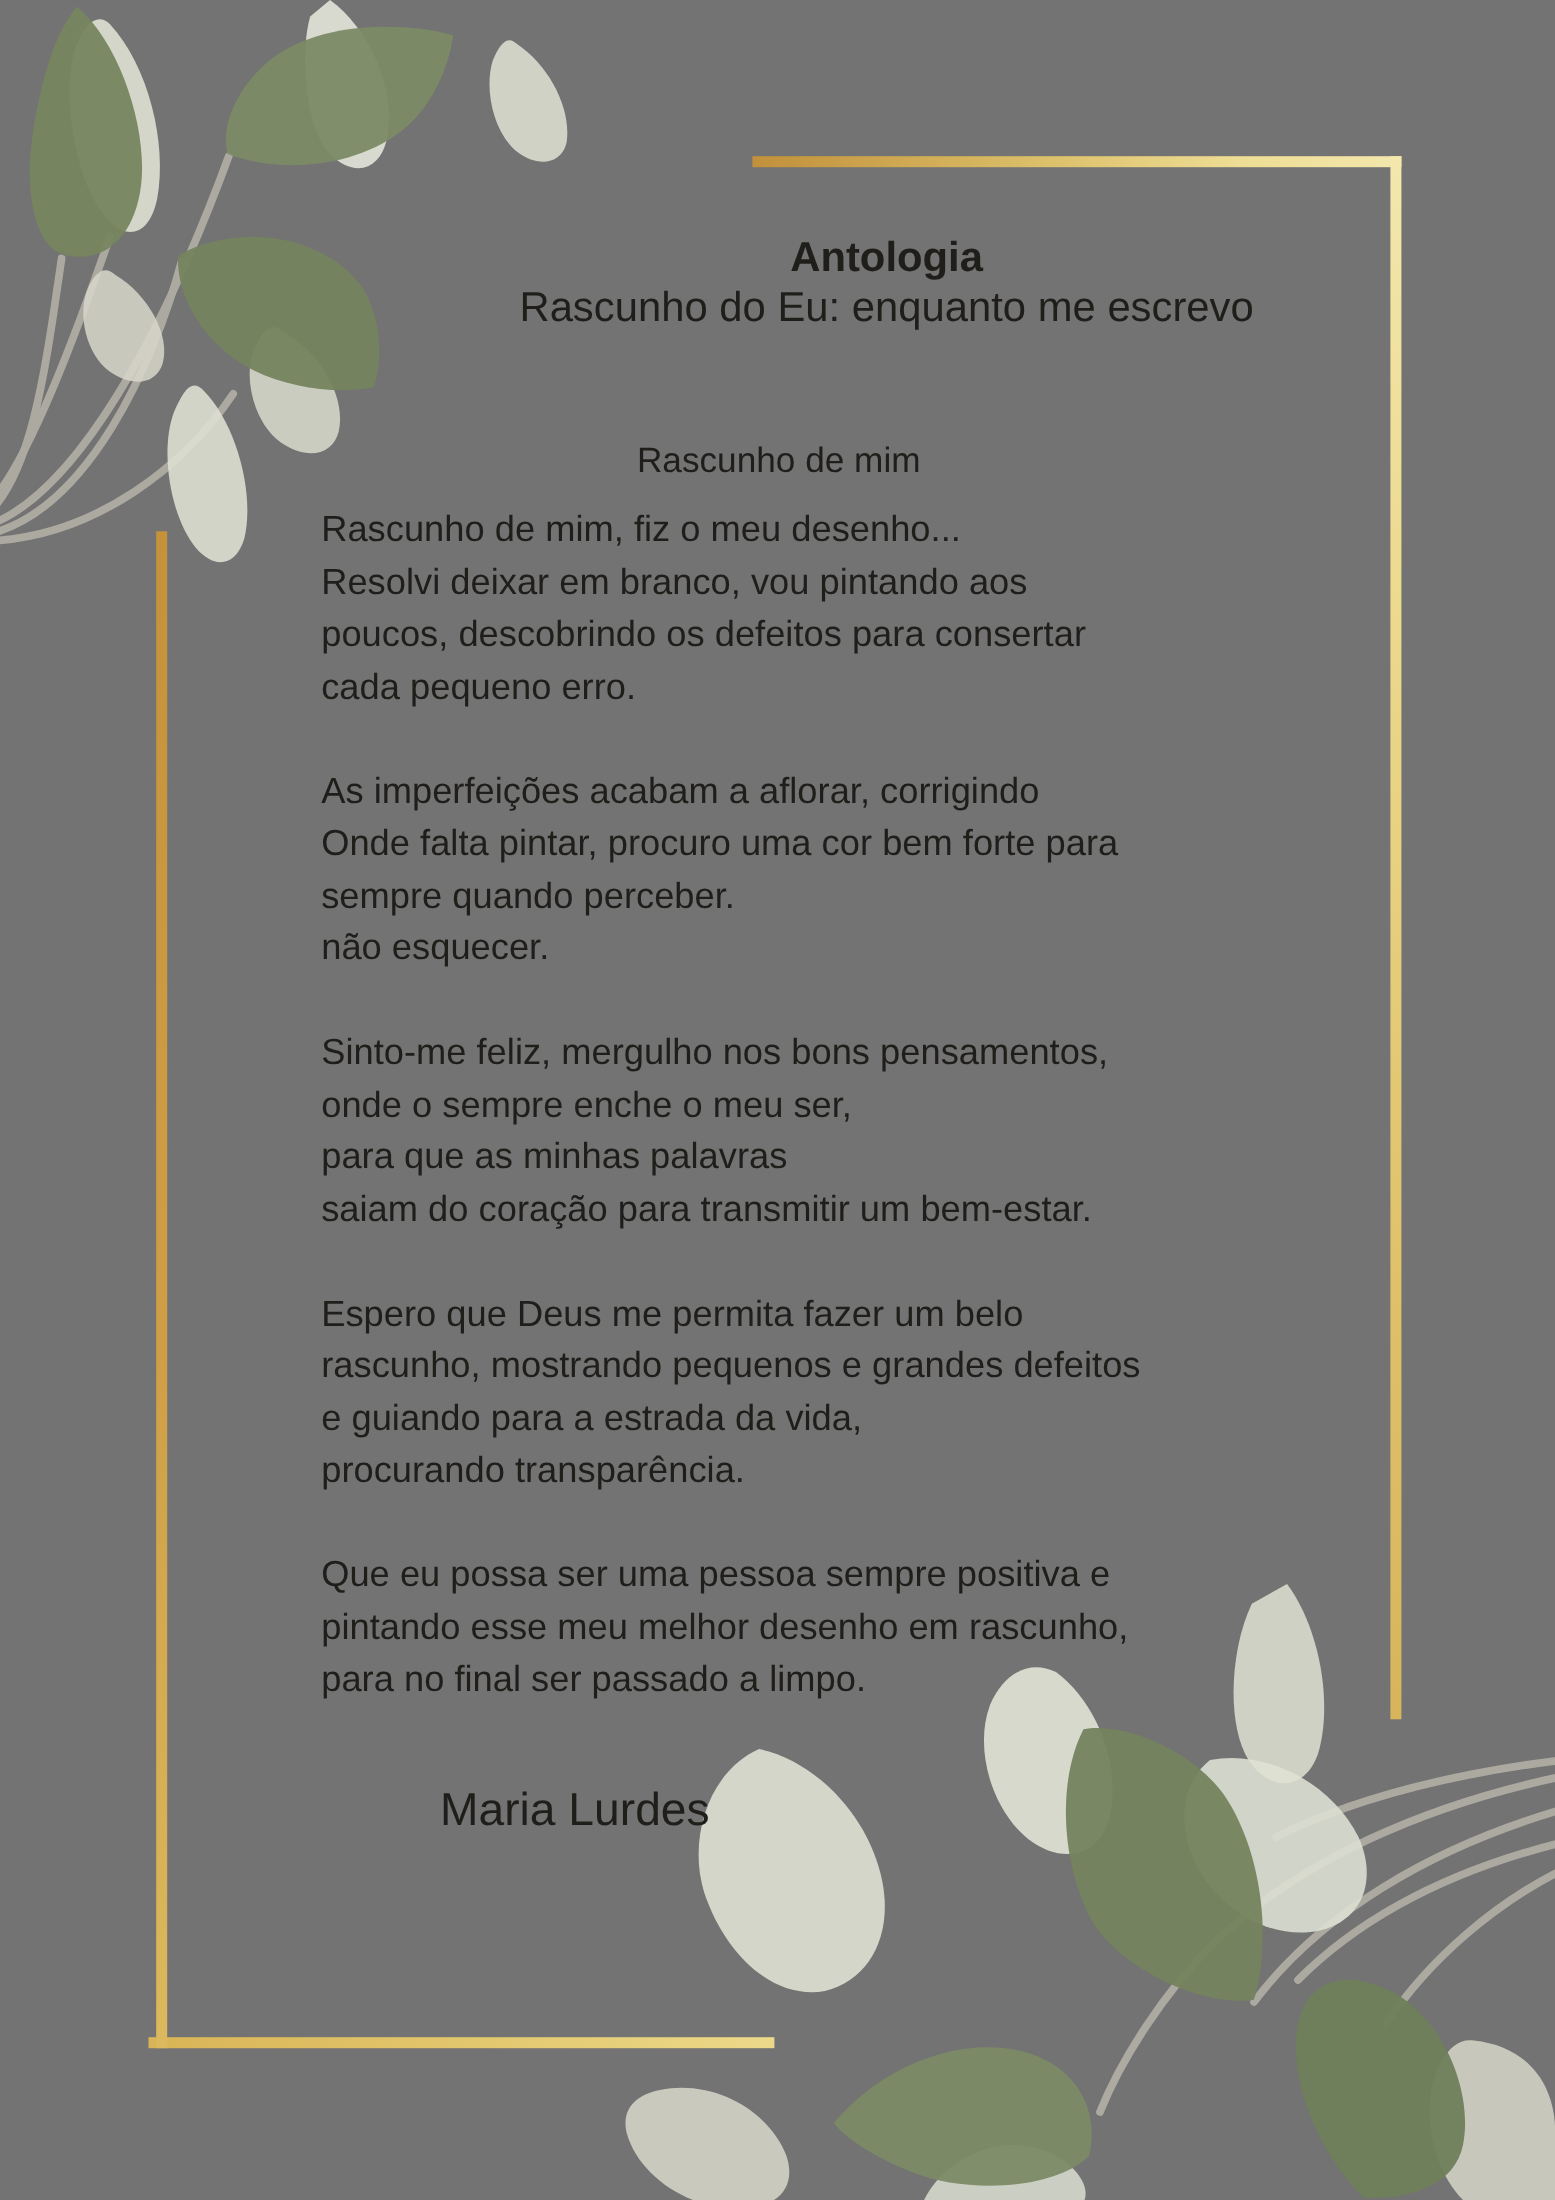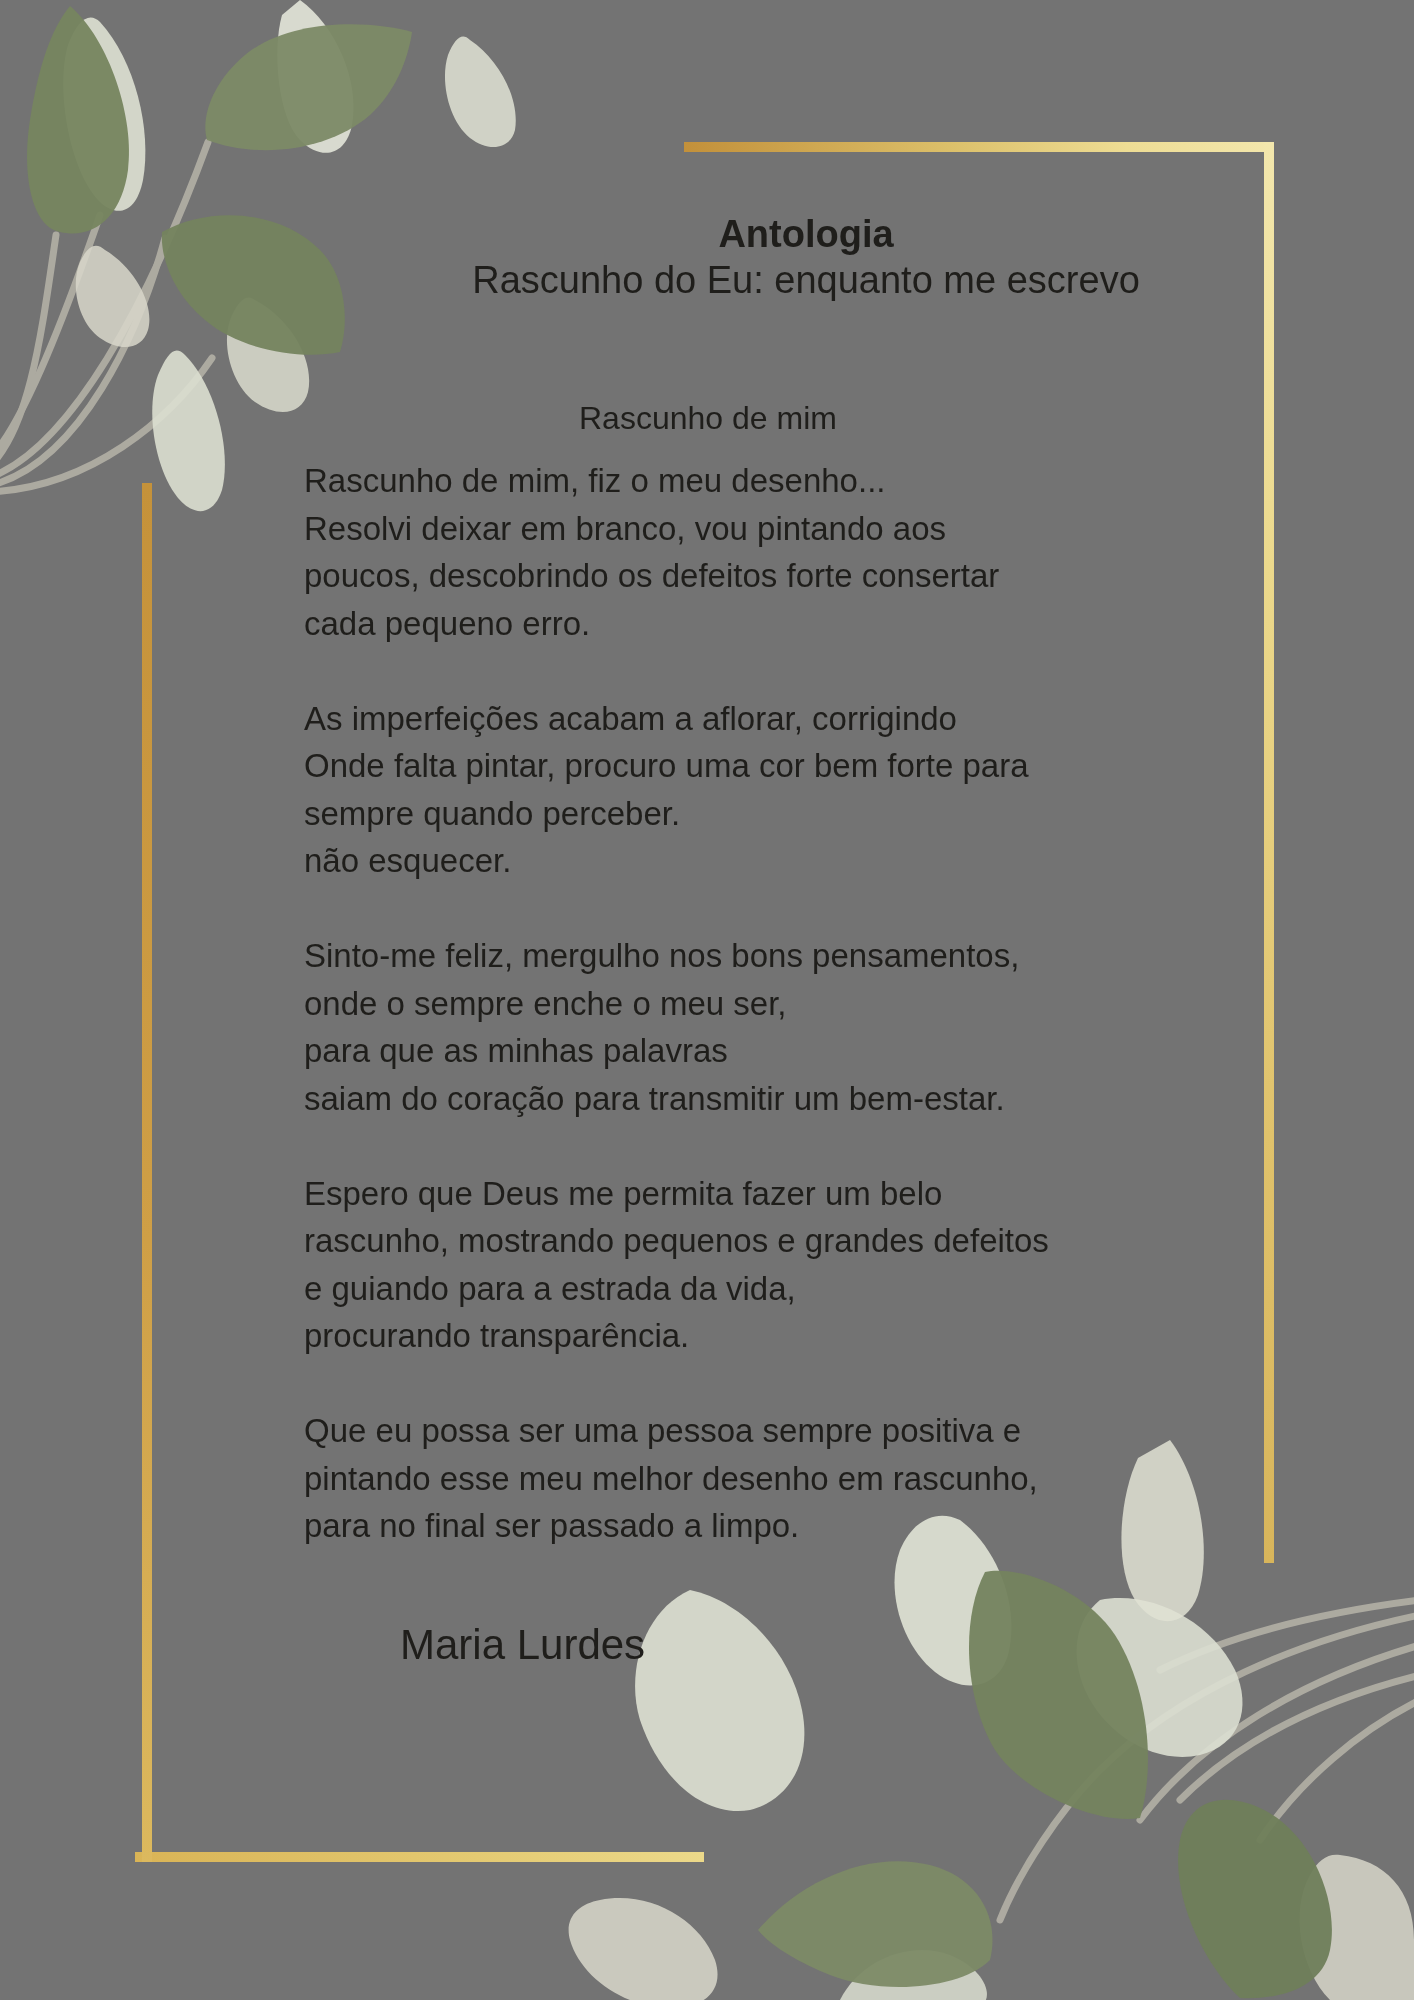--- a/index.html
+++ b/index.html
@@ -38,7 +38,7 @@
     font-size:33px;line-height:47.5px;
   }
   .poem-body p{margin:0 0 47.5px 0;}
-  .poem-body .line{display:block;white-space:nowrap;margin-left:12px;}
+  .poem-body .line{display:block;white-space:nowrap;}
   .author{
     position:absolute;left:400px;top:1620px;
     font-size:42px;font-weight:normal;line-height:50px;white-space:nowrap;

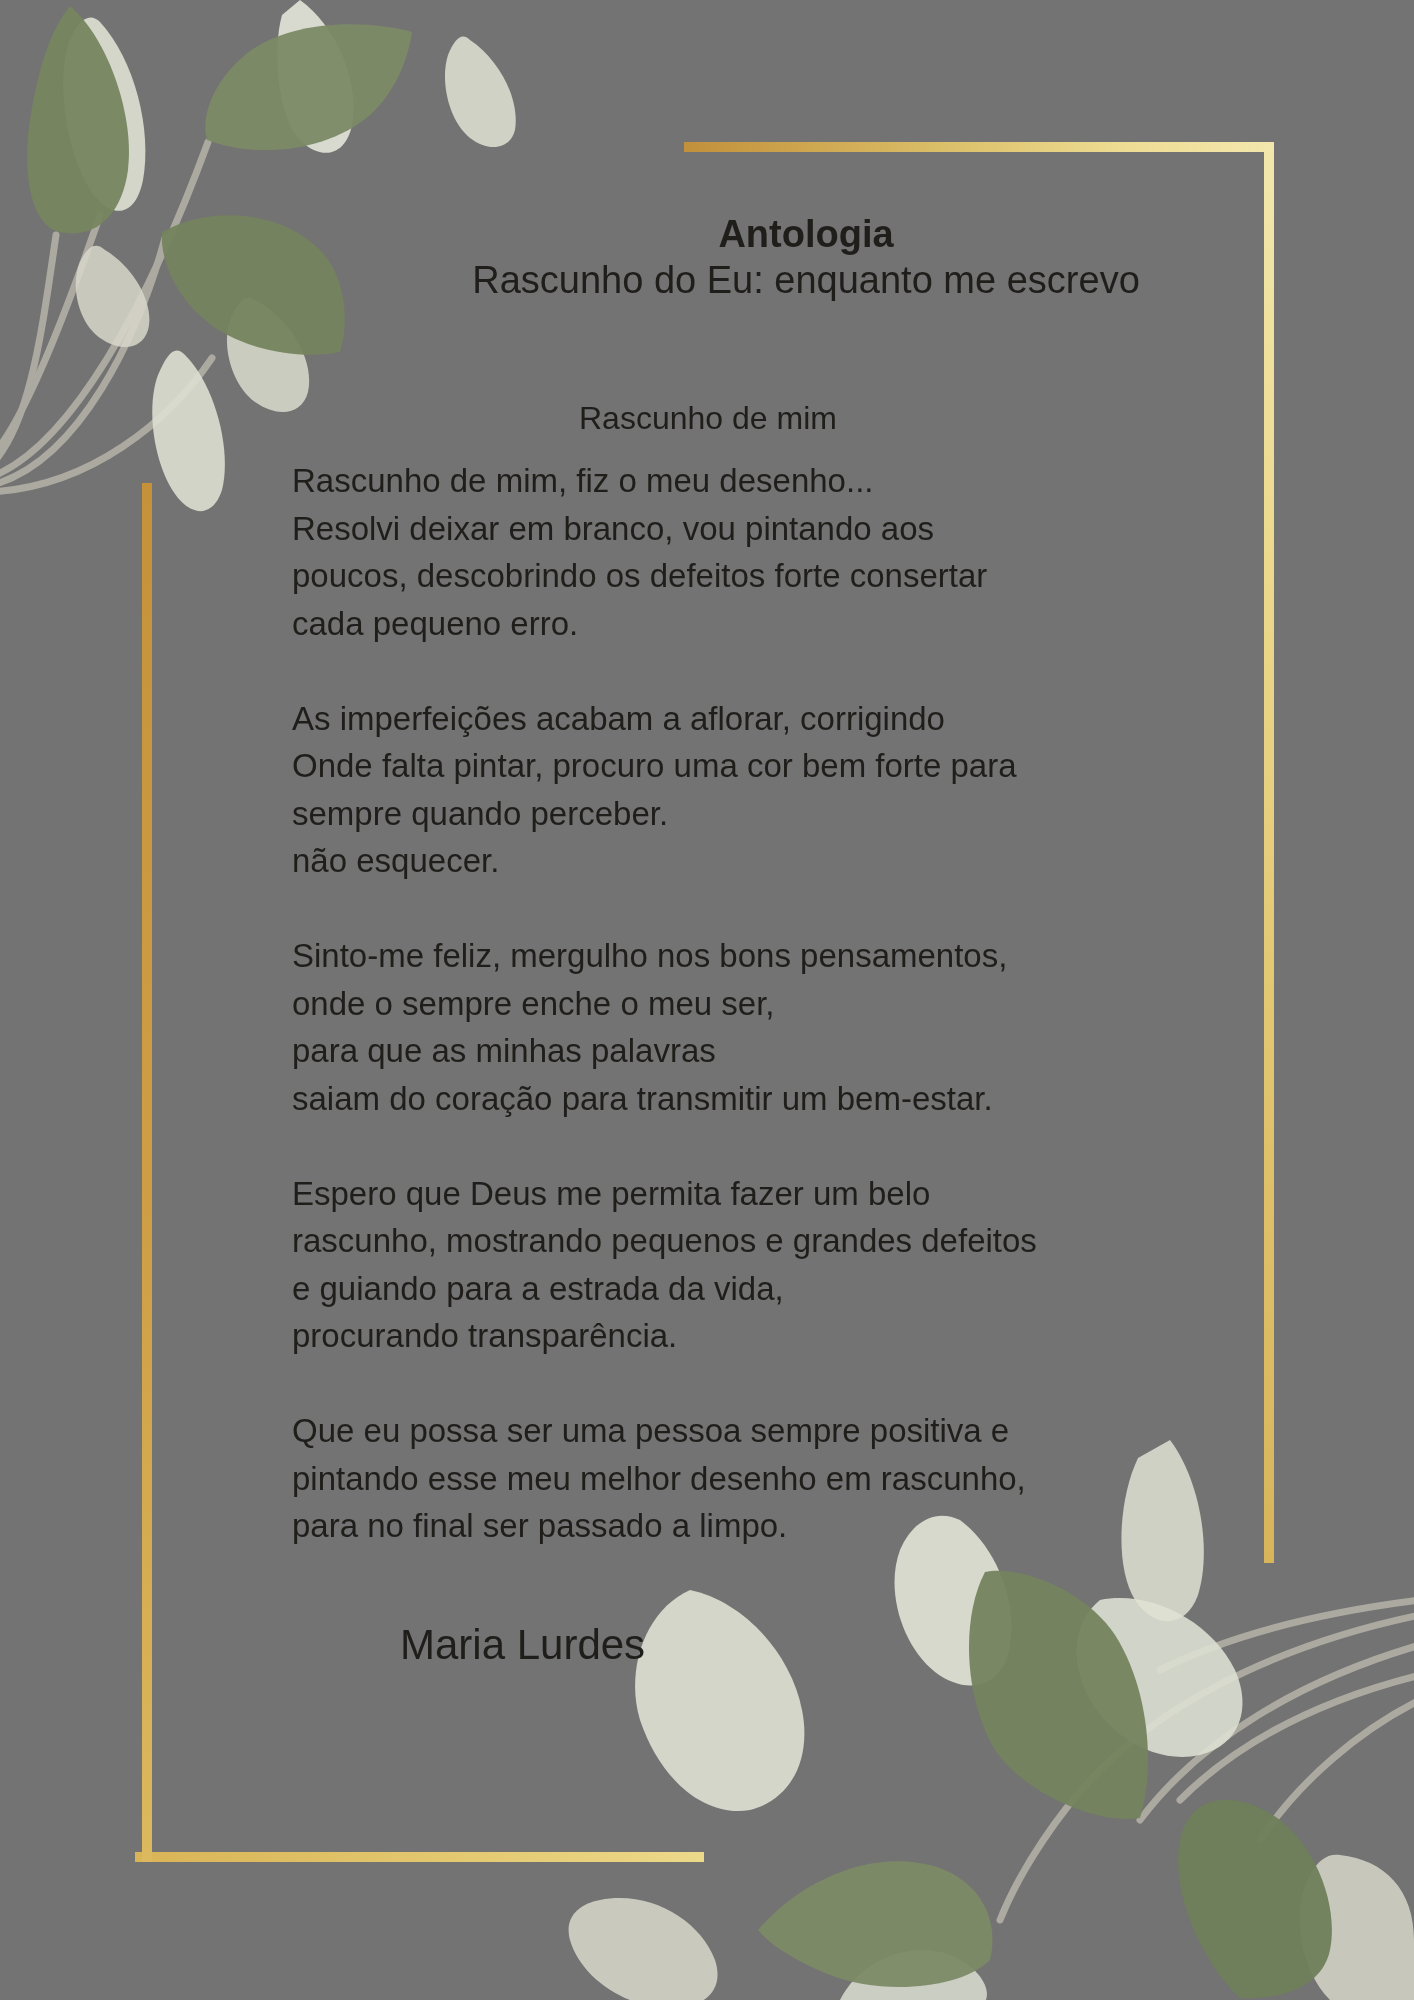--- a/index.html
+++ b/index.html
@@ -116,7 +116,7 @@
     <p class="stanza">
       <span class="line">Rascunho de mim, fiz o meu desenho...</span>
       <span class="line">Resolvi deixar em branco, vou pintando aos</span>
-      <span class="line">poucos, descobrindo os defeitos forte consertar</span>
+      <span class="line">poucos, descobrindo os defeitos para consertar</span>
       <span class="line">cada pequeno erro.</span>
     </p>
     <p class="stanza">

